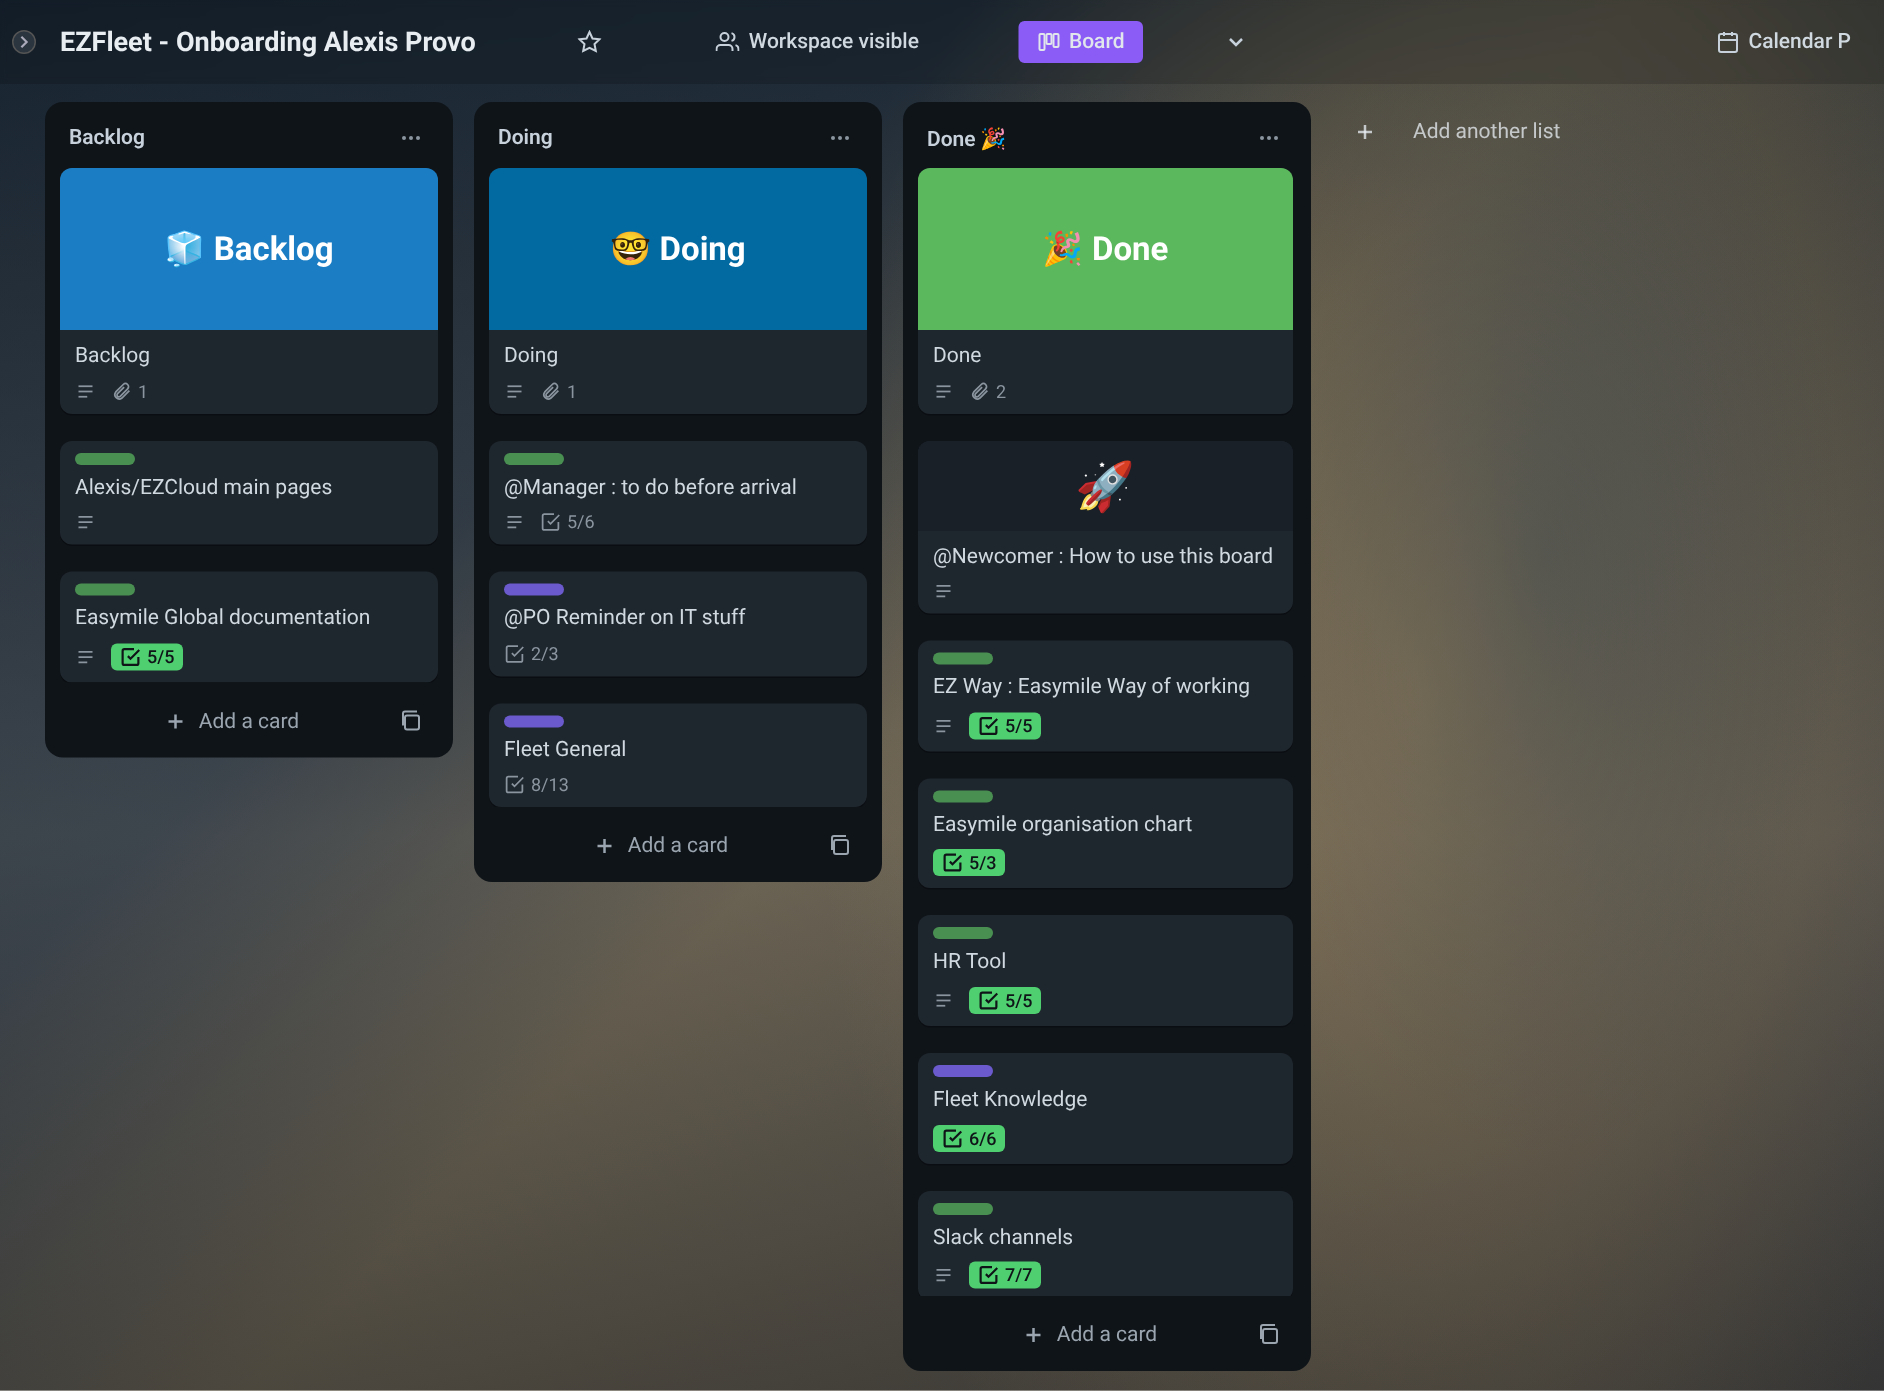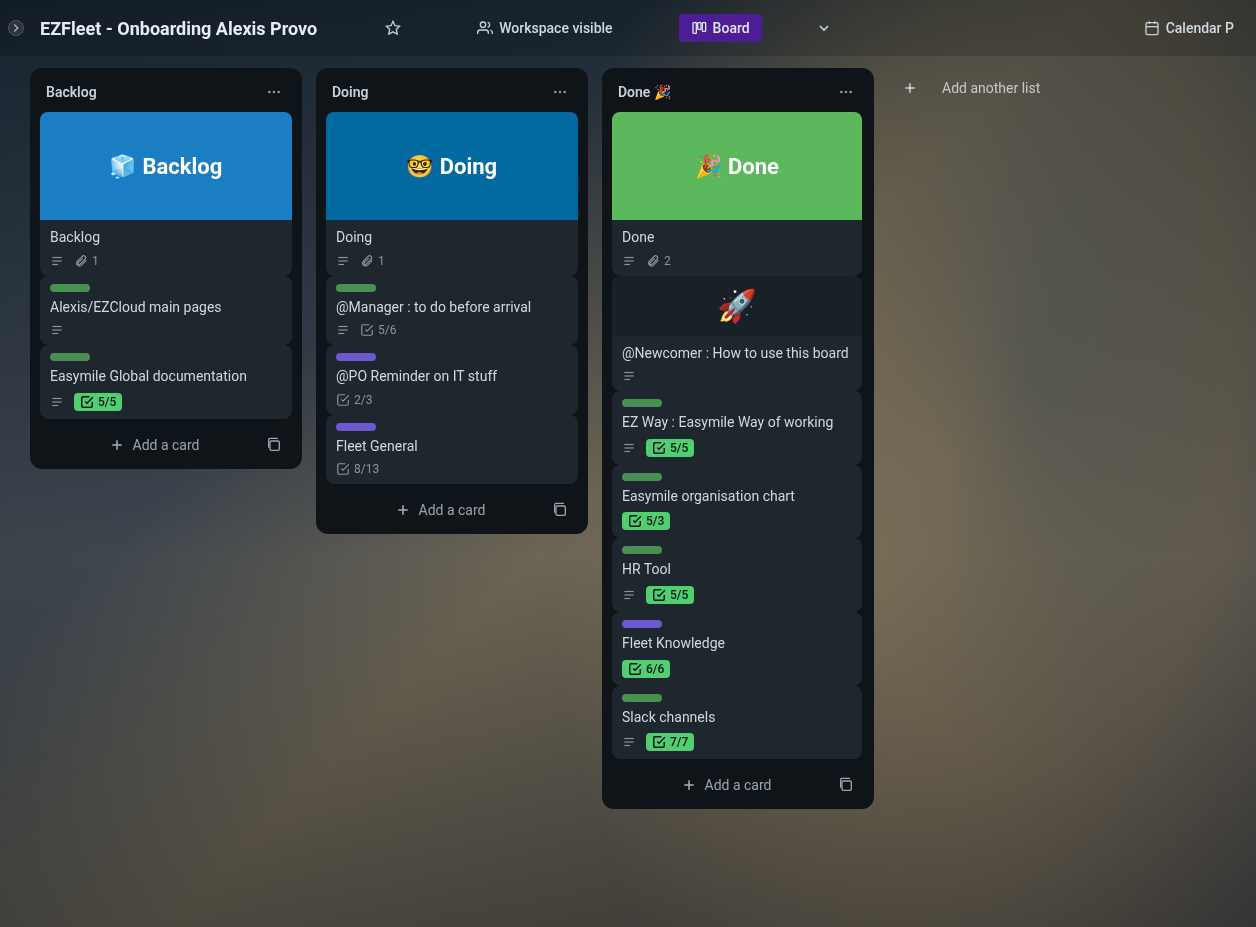--- a/index.html
+++ b/index.html
@@ -74,7 +74,7 @@
 }
 
 .header-btn.primary {
-  background: #4c1d95;
+  background: #8b5cf6;
   color: #e0e6ec;
   border-radius: 4px;
   padding: 6px 12px;

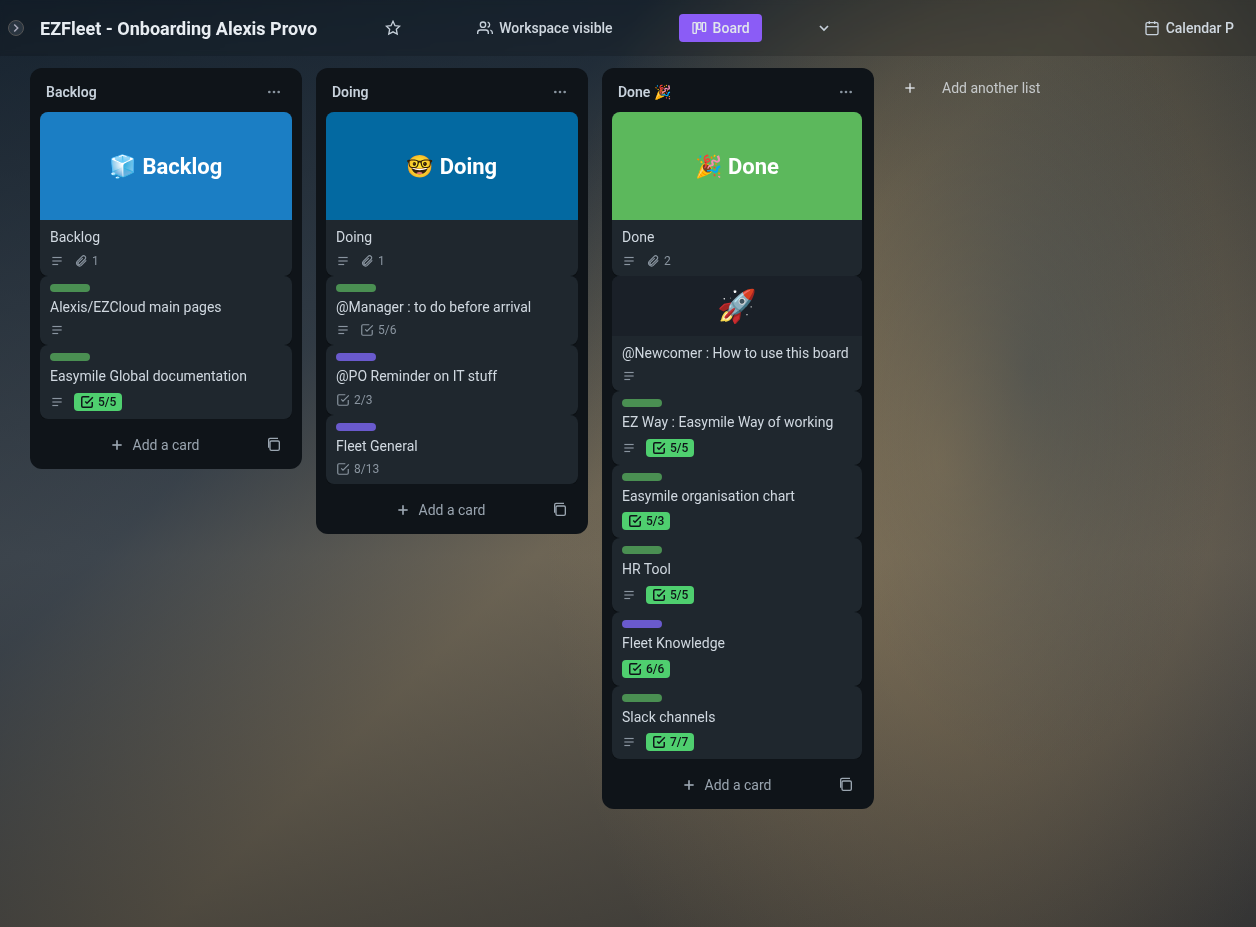--- a/index.html
+++ b/index.html
@@ -123,7 +123,7 @@
 .list-cards {
   display: flex;
   flex-direction: column;
-  gap: 0;
+  gap: 18px;
   overflow-y: auto;
 }
 

